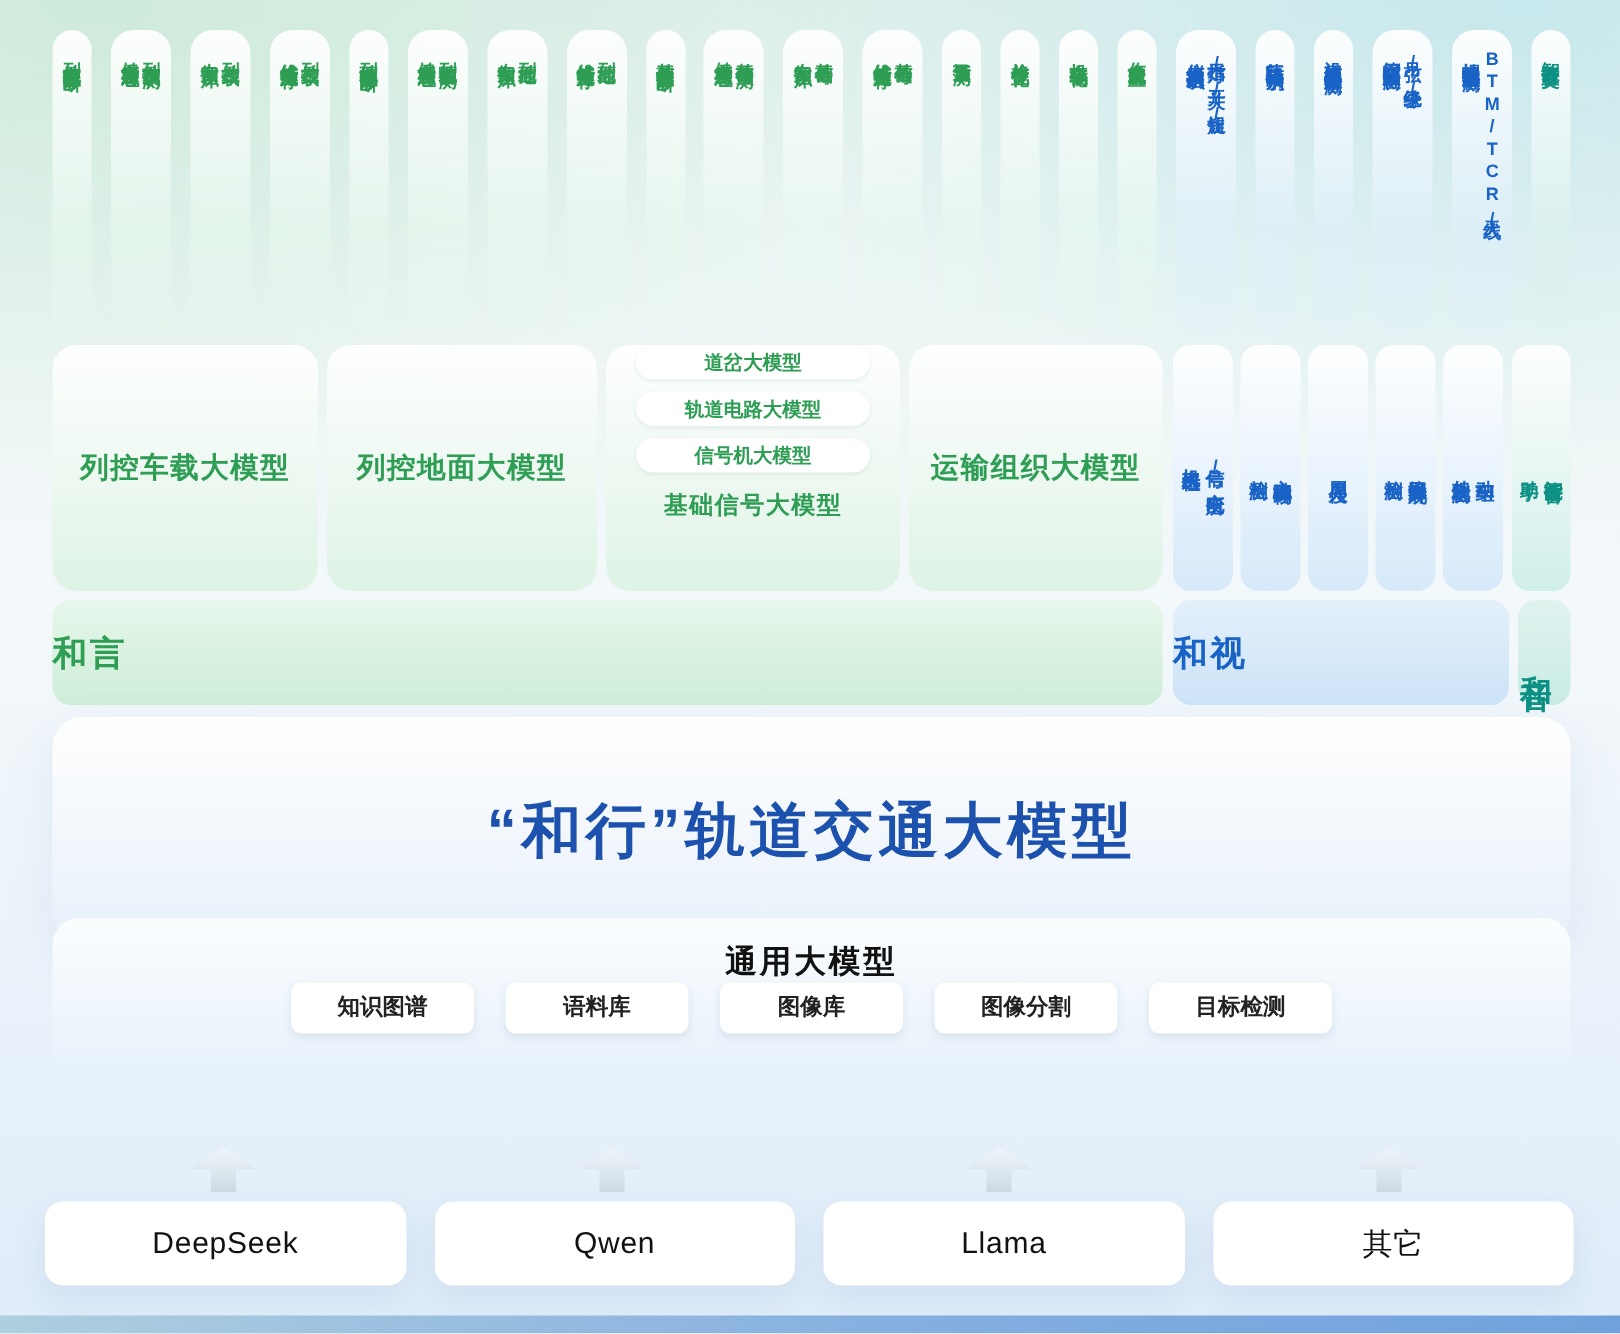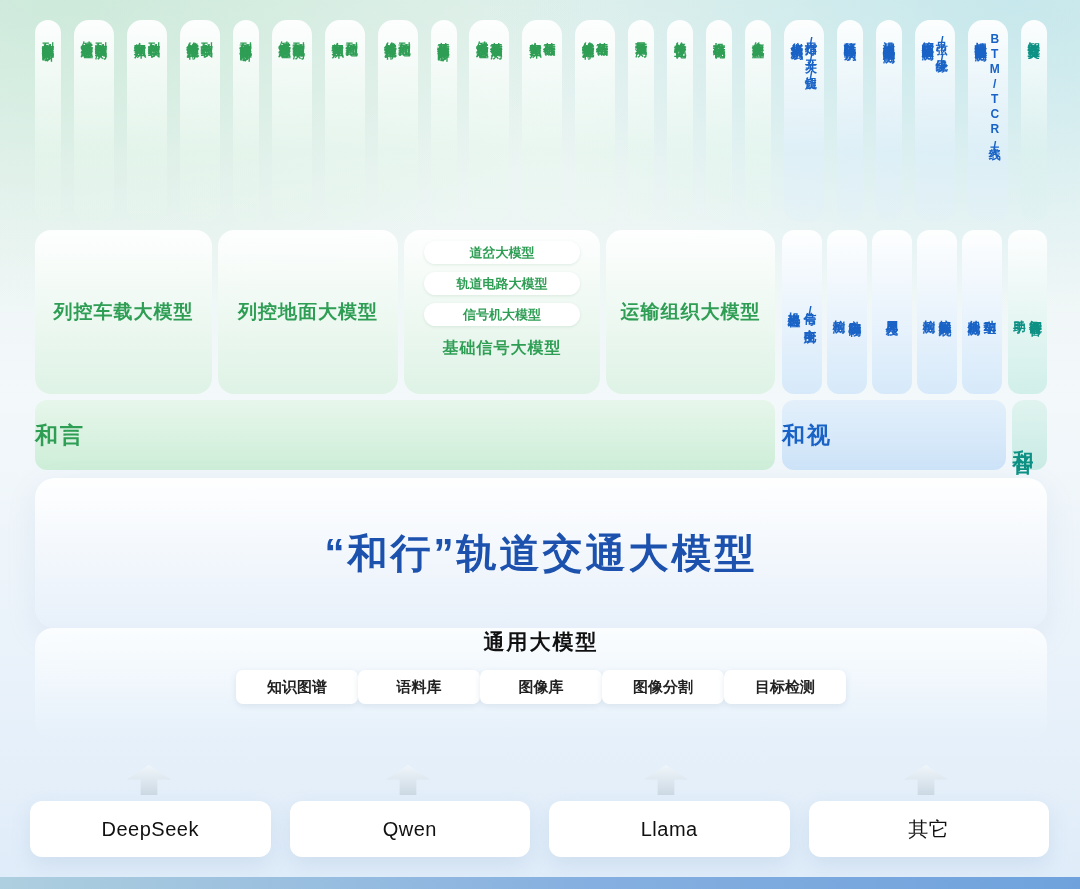--- a/index.html
+++ b/index.html
@@ -33,7 +33,7 @@
   .gblock{background:linear-gradient(180deg,rgba(255,255,255,0.95),rgba(221,242,228,0.92));display:flex;align-items:center;justify-content:center;}
   .gblock .glabel{font-size:19px;font-weight:700;color:var(--green,#2f9e55);letter-spacing:1px;}
   .g1{left:0;width:177px;} .g2{left:183px;width:180px;} .g3{left:369px;width:196px;} .g4{left:571px;width:169px;}
-  .g3{flex-direction:column;justify-content:flex-start;padding-top:11px;}
+  .g3{flex-direction:column;justify-content:flex-start;padding-top:0;}
   .subpill{width:156px;height:23px;line-height:23px;text-align:center;background:#ffffff;border-radius:999px;
     font-size:13px;font-weight:600;color:var(--green,#2f9e55);margin-bottom:8px;box-shadow:0 1px 3px rgba(90,150,110,0.15);}
   .g3 .glabel{margin-top:4px;font-size:16px;}

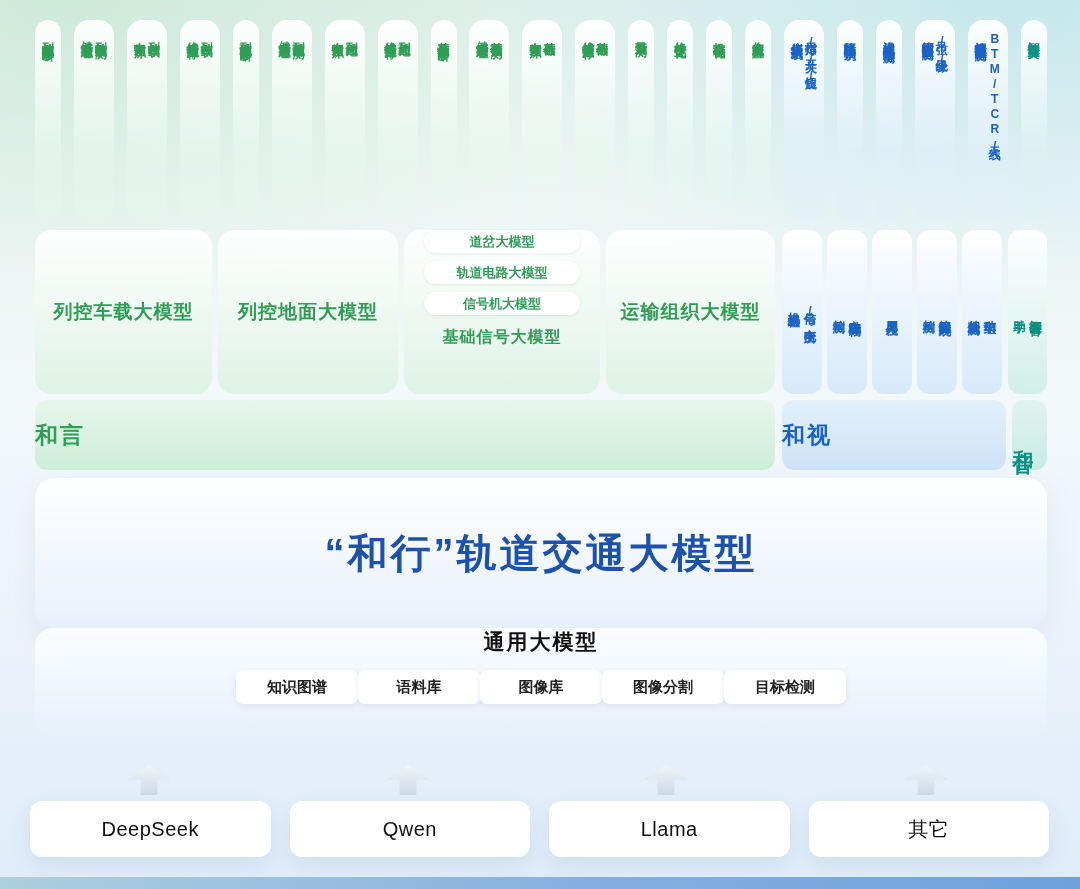--- a/index.html
+++ b/index.html
@@ -60,8 +60,8 @@
     display:flex;align-items:center;justify-content:center;}
   .core-title{font-size:40px;font-weight:700;color:var(--title_blue,#1c52ae);letter-spacing:3px;}
   
-  .general-block{position:absolute;top:628px;left:35px;width:1012px;height:112px;border-radius:18px;
-    background:linear-gradient(180deg,rgba(252,254,255,0.95),rgba(229,240,250,0.92));box-sizing:border-box;}
+  .general-block{position:absolute;top:612px;left:35px;width:1012px;height:112px;border-radius:18px;
+    background:linear-gradient(180deg,rgba(252,254,255,0.95),rgba(229,240,250,0.92));box-sizing:border-box;padding-top:15px;}
   .general-title{text-align:center;font-size:21px;font-weight:700;color:#111111;letter-spacing:2px;}
   .gpills{margin-top:14px;display:flex;justify-content:center;}
   .gpill{width:122px;height:34px;line-height:34px;text-align:center;background:#ffffff;border-radius:7px;

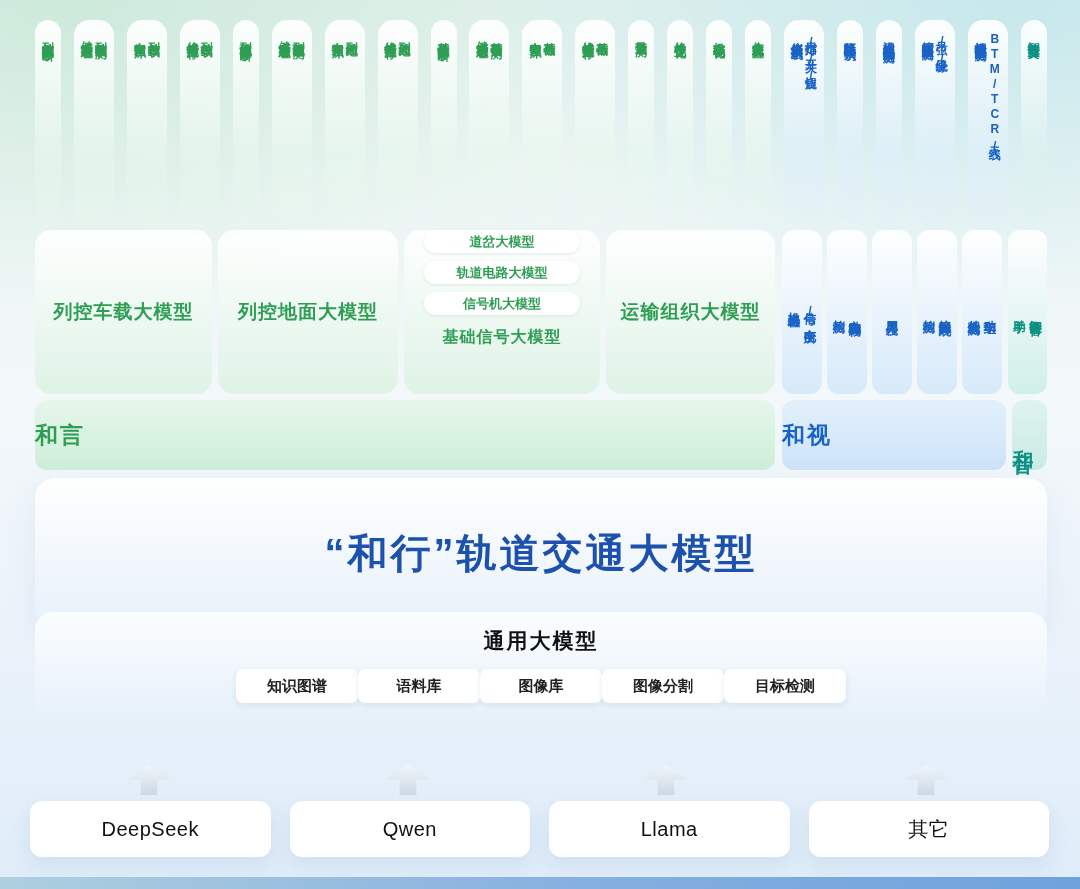--- a/index.html
+++ b/index.html
@@ -63,7 +63,7 @@
   .general-block{position:absolute;top:612px;left:35px;width:1012px;height:112px;border-radius:18px;
     background:linear-gradient(180deg,rgba(252,254,255,0.95),rgba(229,240,250,0.92));box-sizing:border-box;padding-top:15px;}
   .general-title{text-align:center;font-size:21px;font-weight:700;color:#111111;letter-spacing:2px;}
-  .gpills{margin-top:14px;display:flex;justify-content:center;}
+  .gpills{display:flex;justify-content:center;gap:21px;}
   .gpill{width:122px;height:34px;line-height:34px;text-align:center;background:#ffffff;border-radius:7px;
     font-size:15px;font-weight:600;color:#222222;box-shadow:0 2px 6px rgba(120,150,180,0.18);}
   

